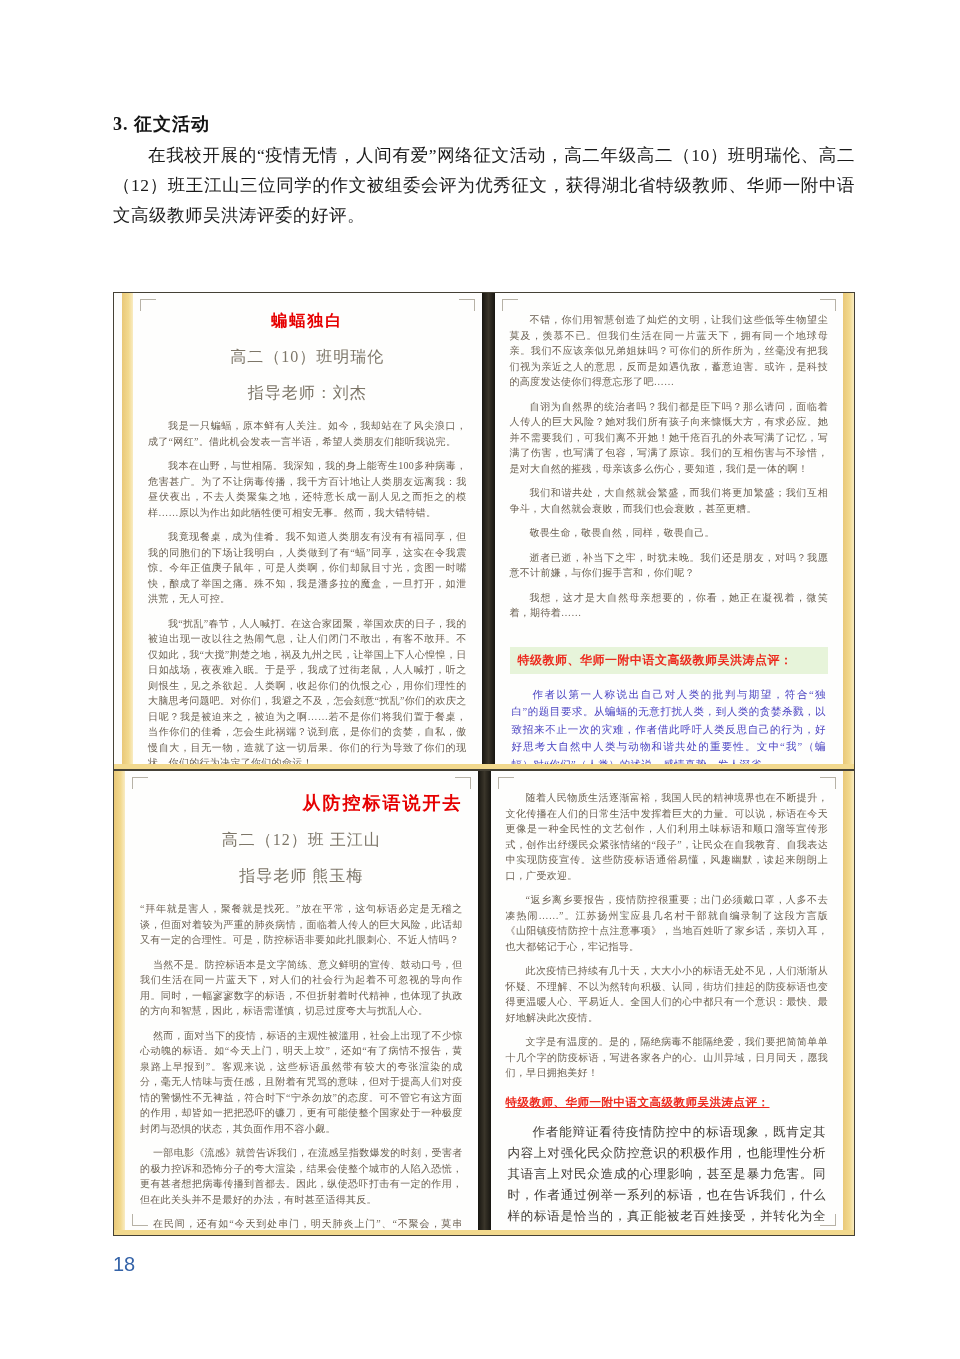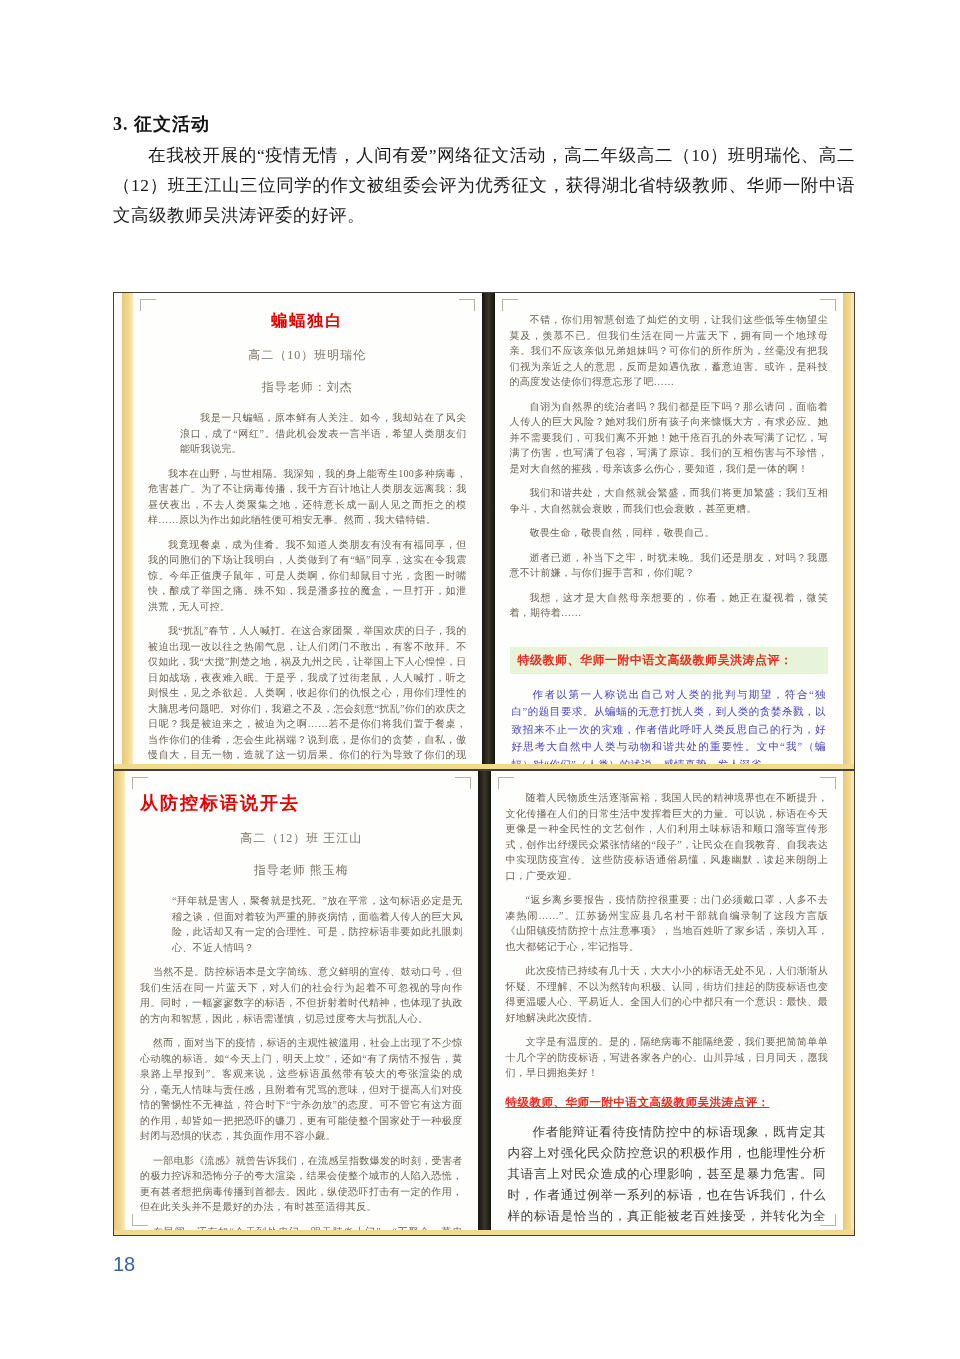--- a/index.html
+++ b/index.html
@@ -32,7 +32,7 @@
     font-weight:bold;font-size:16px;letter-spacing:2px;color:var(--essay-title-red,#e60000);}
   .t2{margin-top:10px;text-align:left;font-family:"Liberation Sans",sans-serif;
     font-weight:bold;font-size:18px;letter-spacing:2px;color:var(--essay-title-red,#e60000);}
-  .by{margin-top:15px;text-align:center;font-size:12px;color:#7d7668;letter-spacing:1px;}
+  .by{margin-top:15px;text-align:center;font-size:16px;color:#7d7668;letter-spacing:1px;}
 
   .plist .bp{margin:9px 0 0 0;font-size:10px;line-height:15.5px;color:var(--body-ink,#6b6052);
     text-indent:2em;text-align:justify;letter-spacing:.3px;}

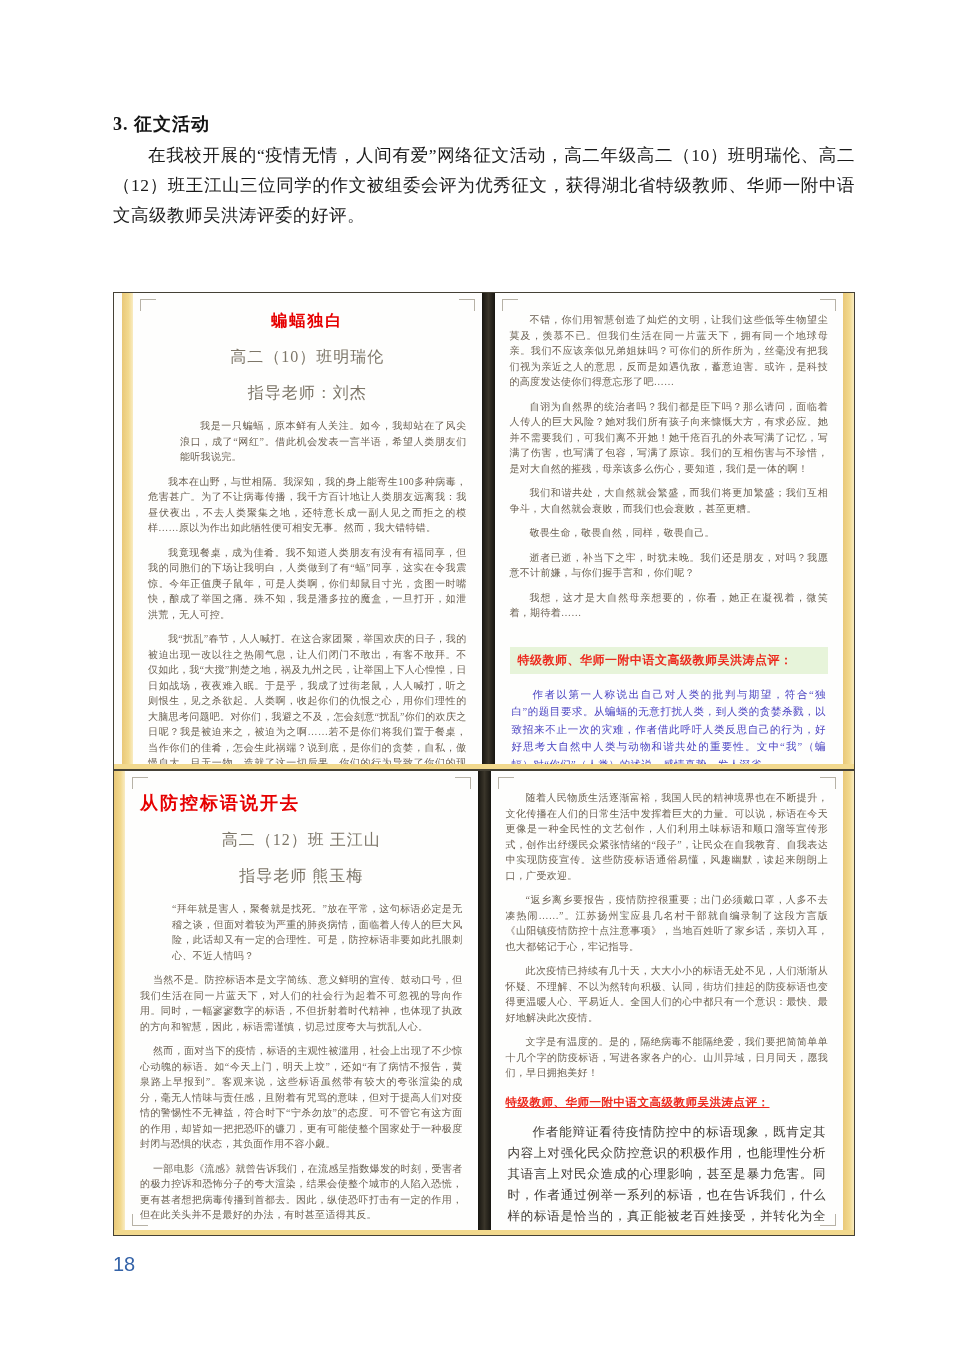--- a/index.html
+++ b/index.html
@@ -36,7 +36,7 @@
 
   .plist .bp{margin:9px 0 0 0;font-size:10px;line-height:15.5px;color:var(--body-ink,#6b6052);
     text-indent:2em;text-align:justify;letter-spacing:.3px;}
-  .plist.first-gap .bp:first-child{margin-top:14px;margin-left:32px;}
+  .plist.first-gap .bp:first-child{margin-top:14px;}
   .plist.small-indent .bp{text-indent:1.3em;}
   .plist.small-indent .bp:first-child{text-indent:0;}
 

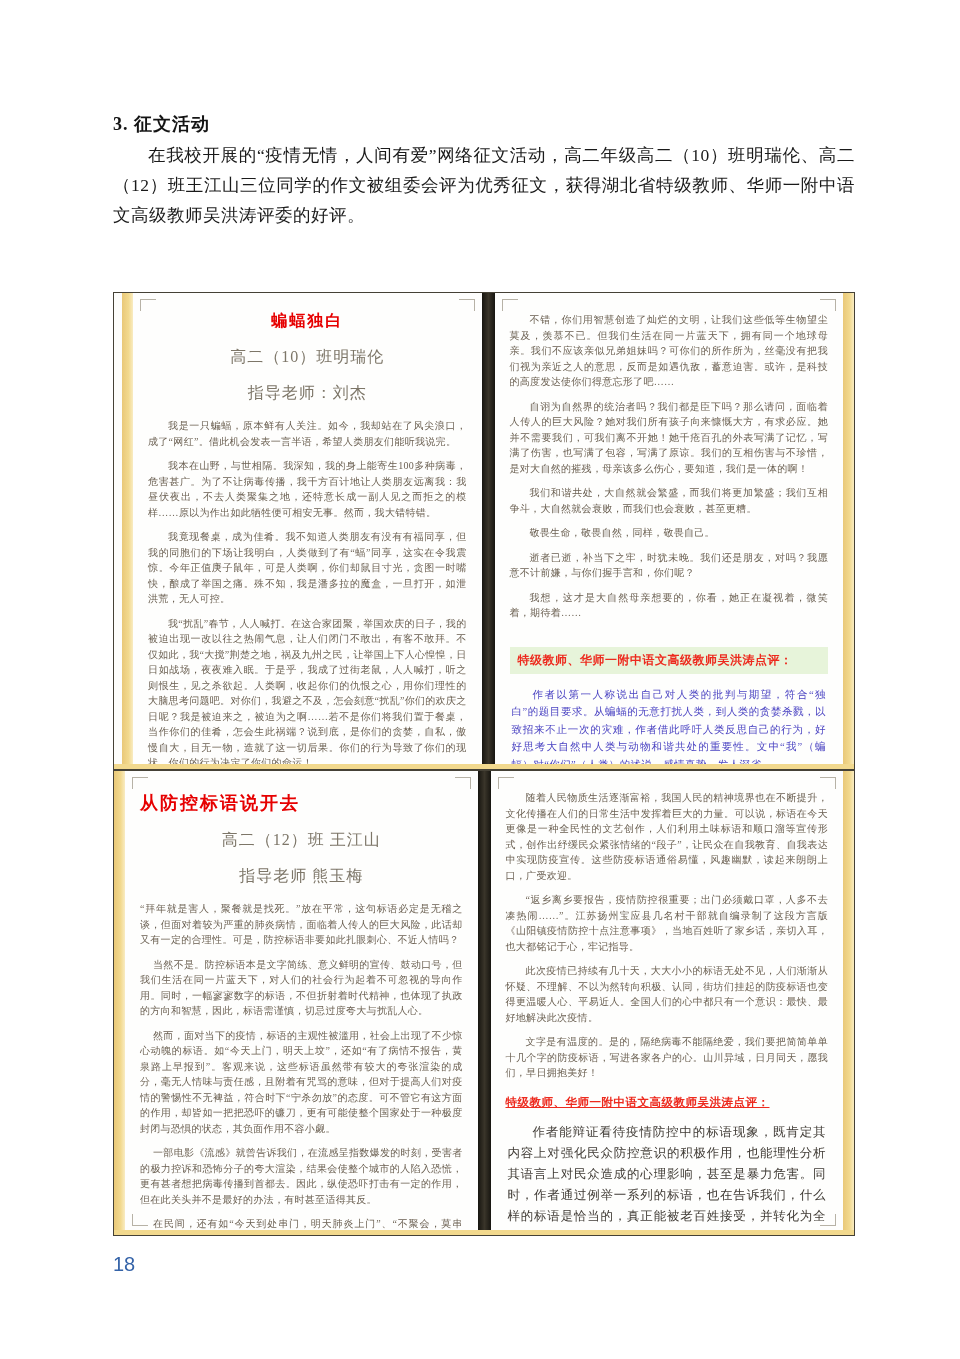--- a/index.html
+++ b/index.html
@@ -30,7 +30,7 @@
 
   .t1{margin-top:8px;text-align:center;font-family:"Liberation Sans",sans-serif;
     font-weight:bold;font-size:16px;letter-spacing:2px;color:var(--essay-title-red,#e60000);}
-  .t2{margin-top:10px;text-align:left;font-family:"Liberation Sans",sans-serif;
+  .t2{margin-top:10px;text-align:right;font-family:"Liberation Sans",sans-serif;
     font-weight:bold;font-size:18px;letter-spacing:2px;color:var(--essay-title-red,#e60000);}
   .by{margin-top:15px;text-align:center;font-size:16px;color:#7d7668;letter-spacing:1px;}
 

